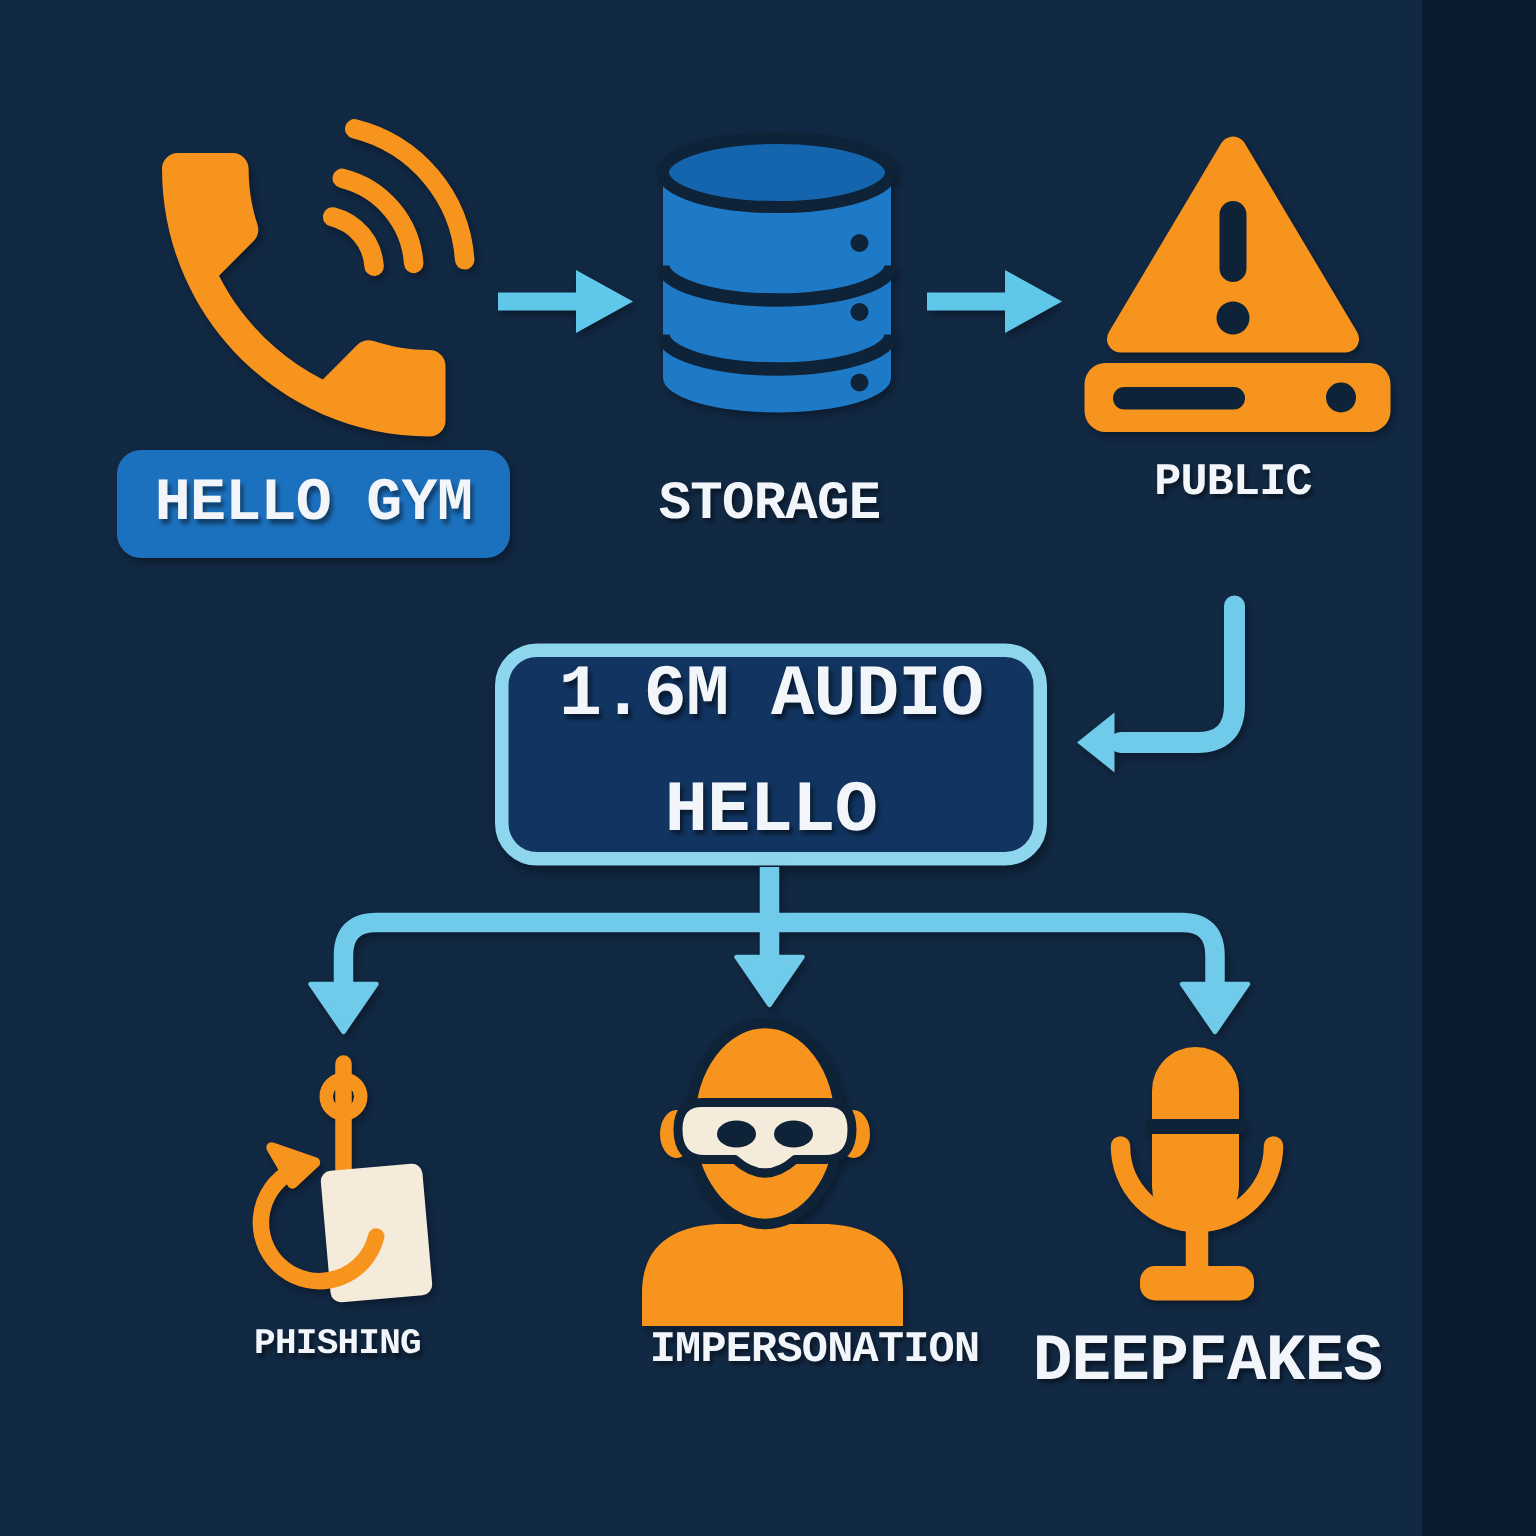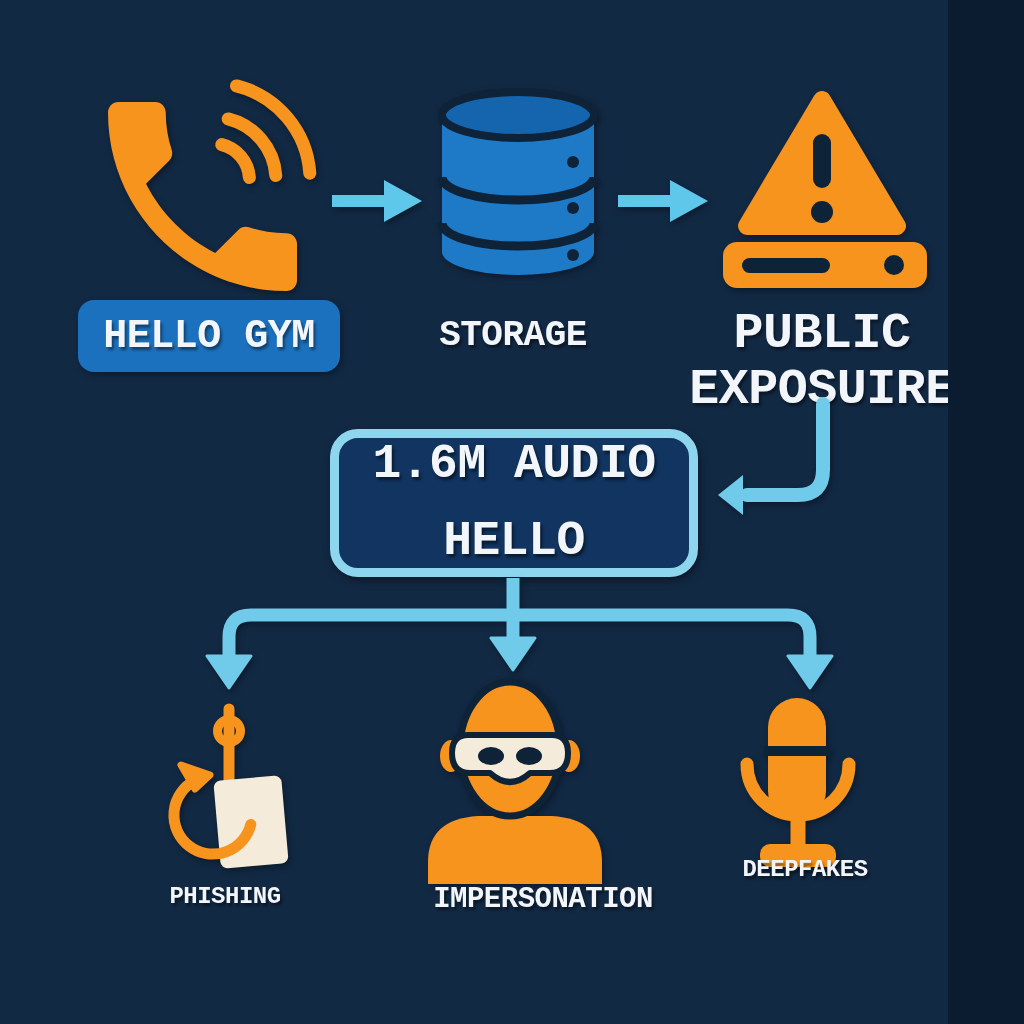--- a/index.html
+++ b/index.html
@@ -31,7 +31,7 @@
     box-shadow:2px 3px 6px rgba(0,0,0,.35);
   }
   .storage-lbl{left:513px;top:316px;font-size:36px;}
-  .exposure-lbl{left:822px;top:306px;font-size:50px;}
+  .exposure-lbl{left:822px;top:306px;font-size:30px;}
   
   .audio-box{
     left:330px;top:429px;width:368px;height:148px;box-sizing:border-box;

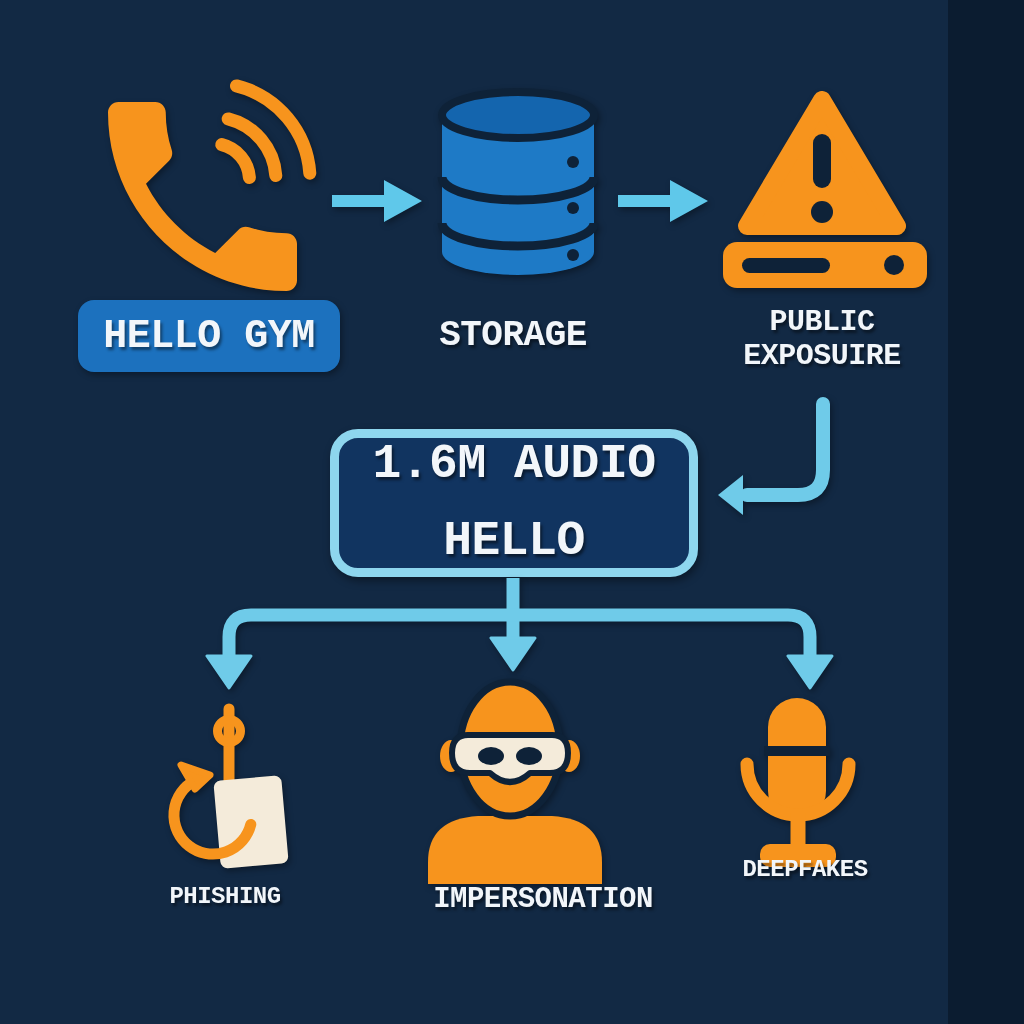--- a/index.html
+++ b/index.html
@@ -112,7 +112,6 @@
   <div class="lbl centered storage-lbl">STORAGE</div>
   <div class="lbl centered exposure-lbl">
     <div>PUBLIC</div>
-    <div>EXPOSUIRE</div>
   </div>
 
   <svg class="abs icon curved" viewBox="0 0 150 125">

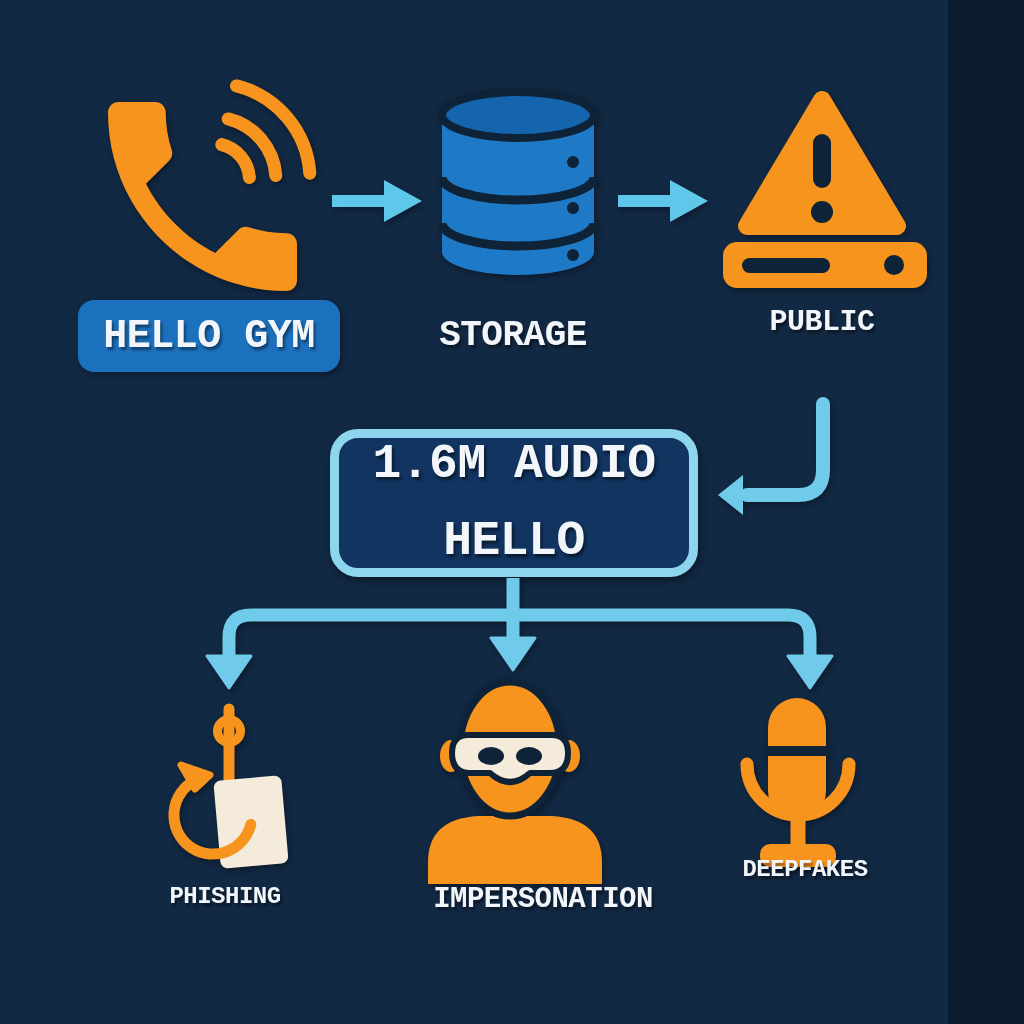--- a/index.html
+++ b/index.html
@@ -50,7 +50,7 @@
   .mic{left:740px;top:688px;width:125px;height:190px;}
   .risk0{left:225px;top:884px;font-size:24px;}
   .risk1{left:543px;top:884px;font-size:29px;}
-  .risk2{left:805px;top:857px;font-size:24px;}
+  .risk2{left:805px;top:884px;font-size:44px;}
   
   .f-orange{fill:var(--orange,#F7941D);}
   .s-orange{stroke:var(--orange,#F7941D);}

